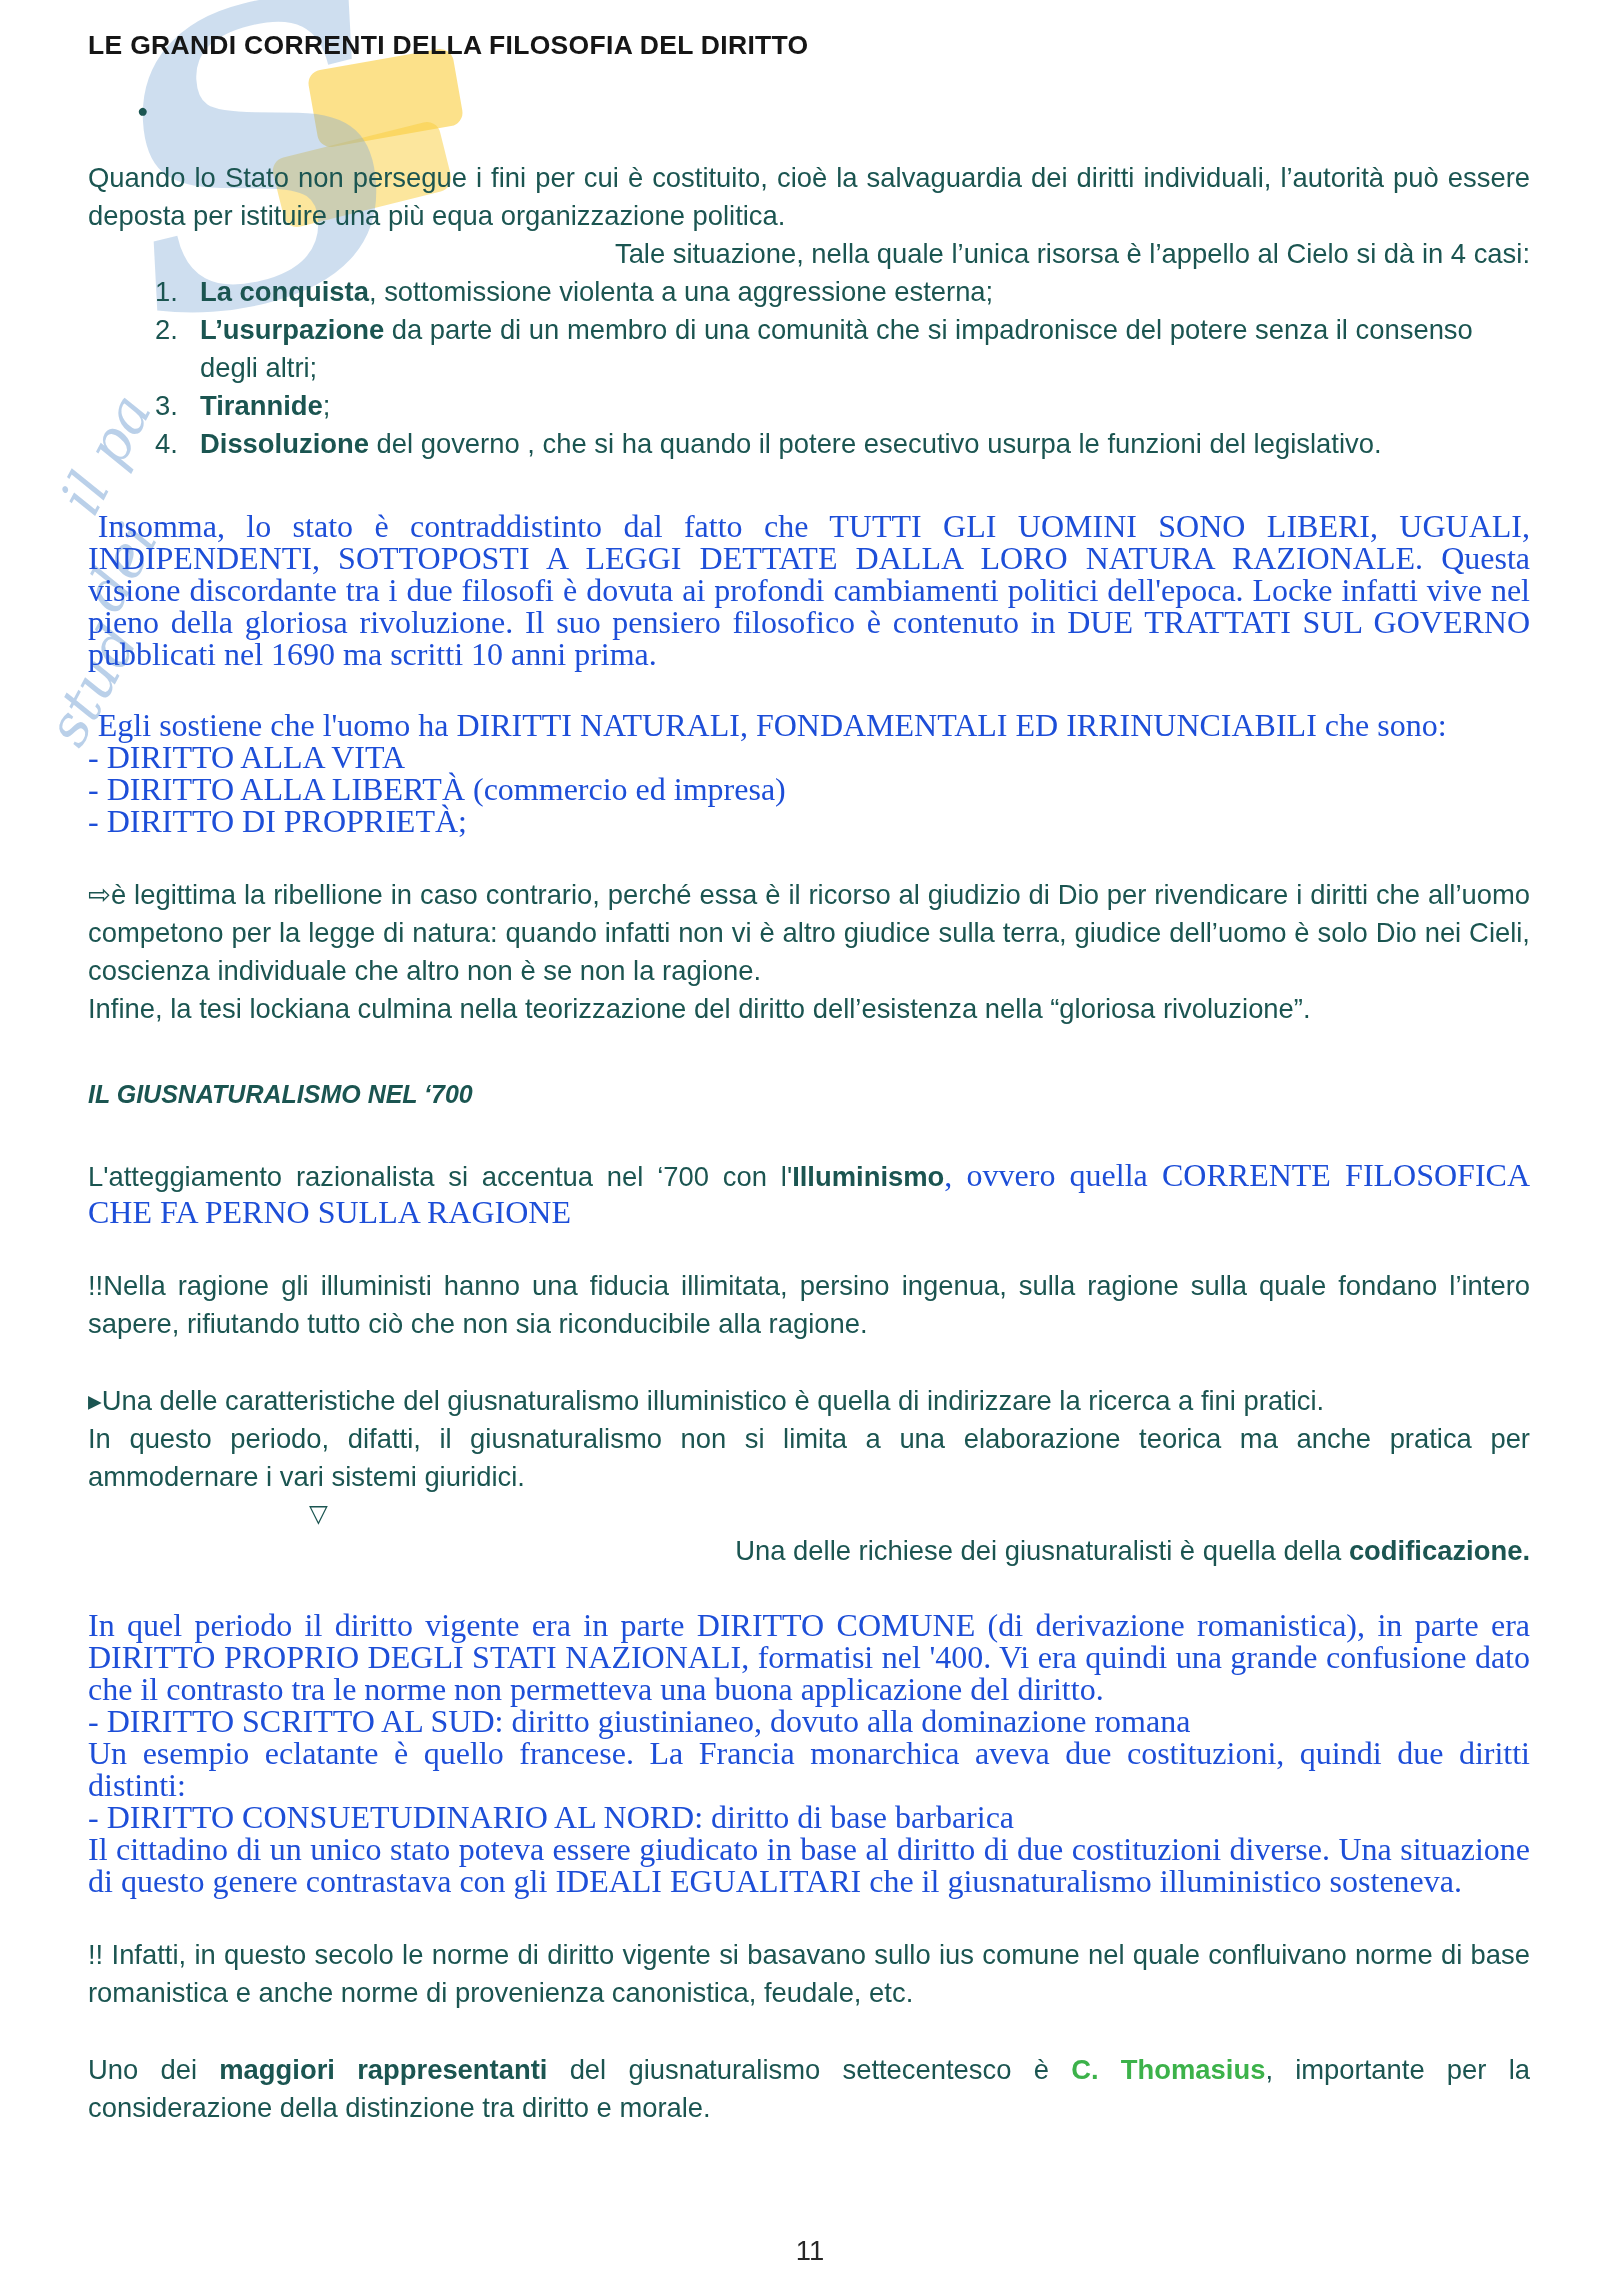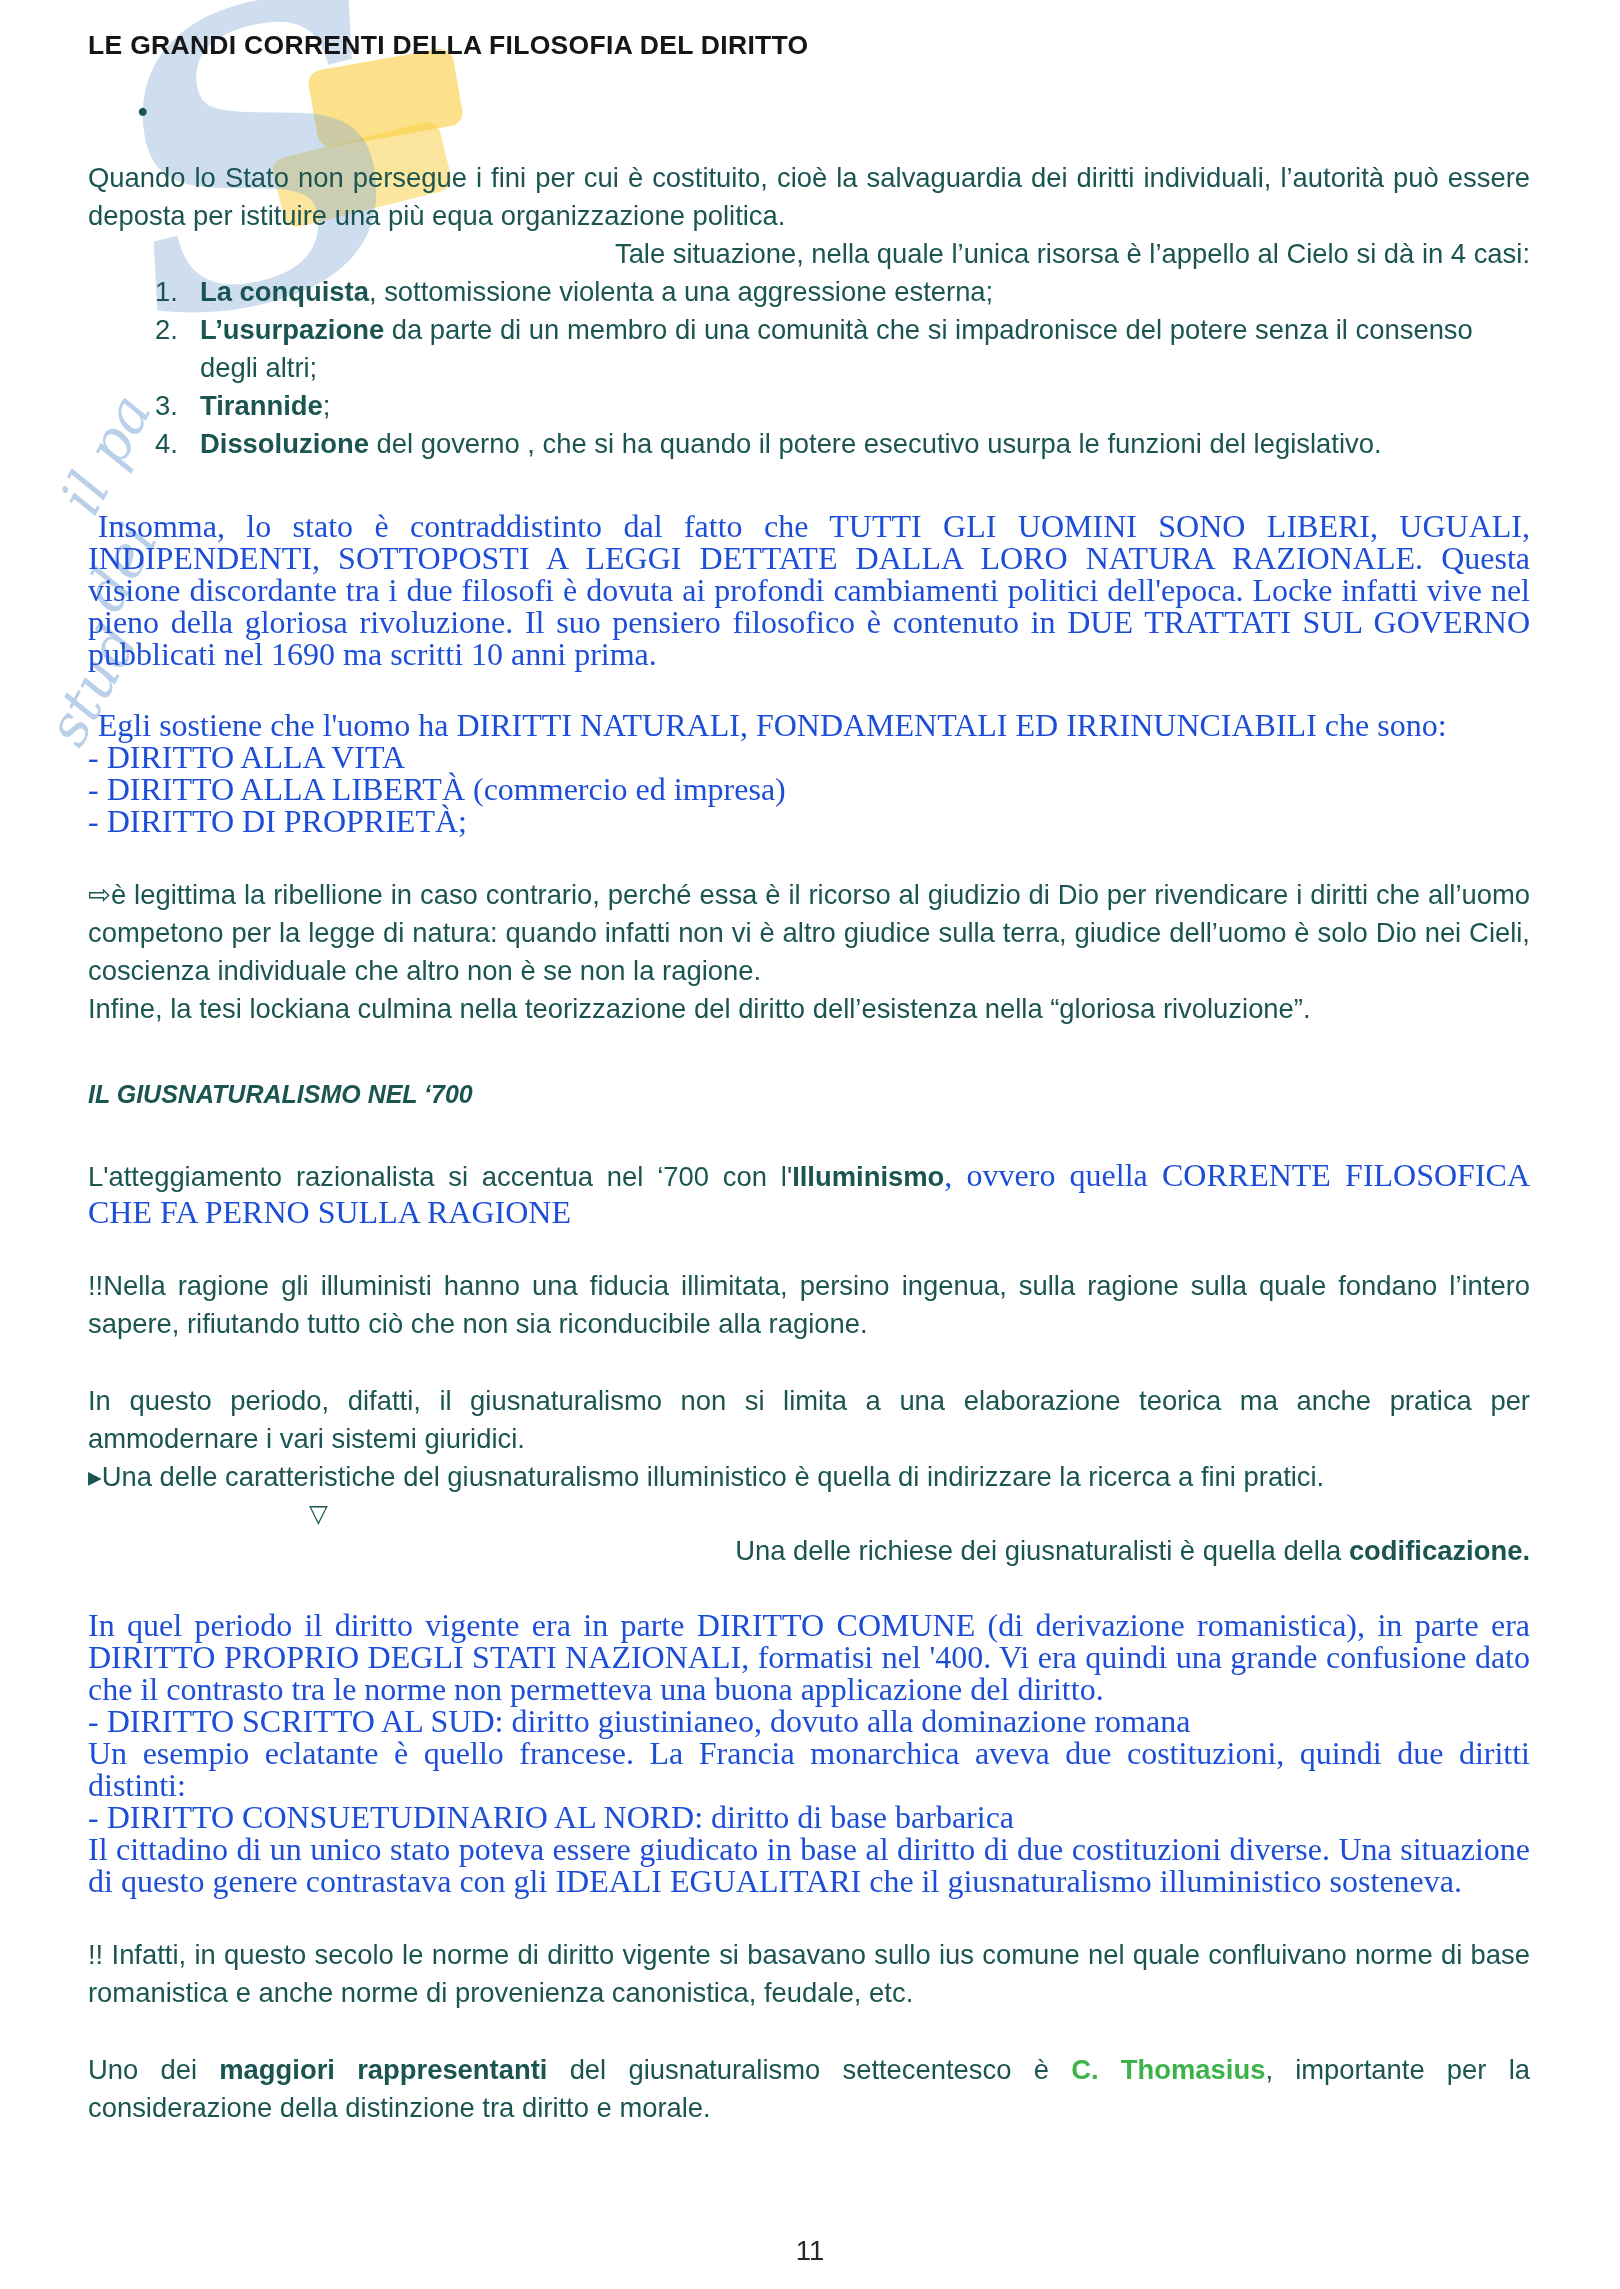--- a/index.html
+++ b/index.html
@@ -218,8 +218,8 @@
     <p class="sans just mb40">!!Nella ragione gli illuministi hanno una fiducia illimitata, persino ingenua, sulla ragione sulla quale fondano l’intero sapere, rifiutando tutto ciò che non sia riconducibile alla ragione.</p>
 
     <div class="sans just">
+      <div>▸Una delle caratteristiche del giusnaturalismo illuministico è quella di indirizzare la ricerca a fini pratici.</div>
       <div>In questo periodo, difatti, il giusnaturalismo non si limita a una elaborazione teorica ma anche pratica per ammodernare i vari sistemi giuridici.</div>
-      <div>▸Una delle caratteristiche del giusnaturalismo illuministico è quella di indirizzare la ricerca a fini pratici.</div>
     </div>
 
     <div class="sans triangle-marker">▽</div>

